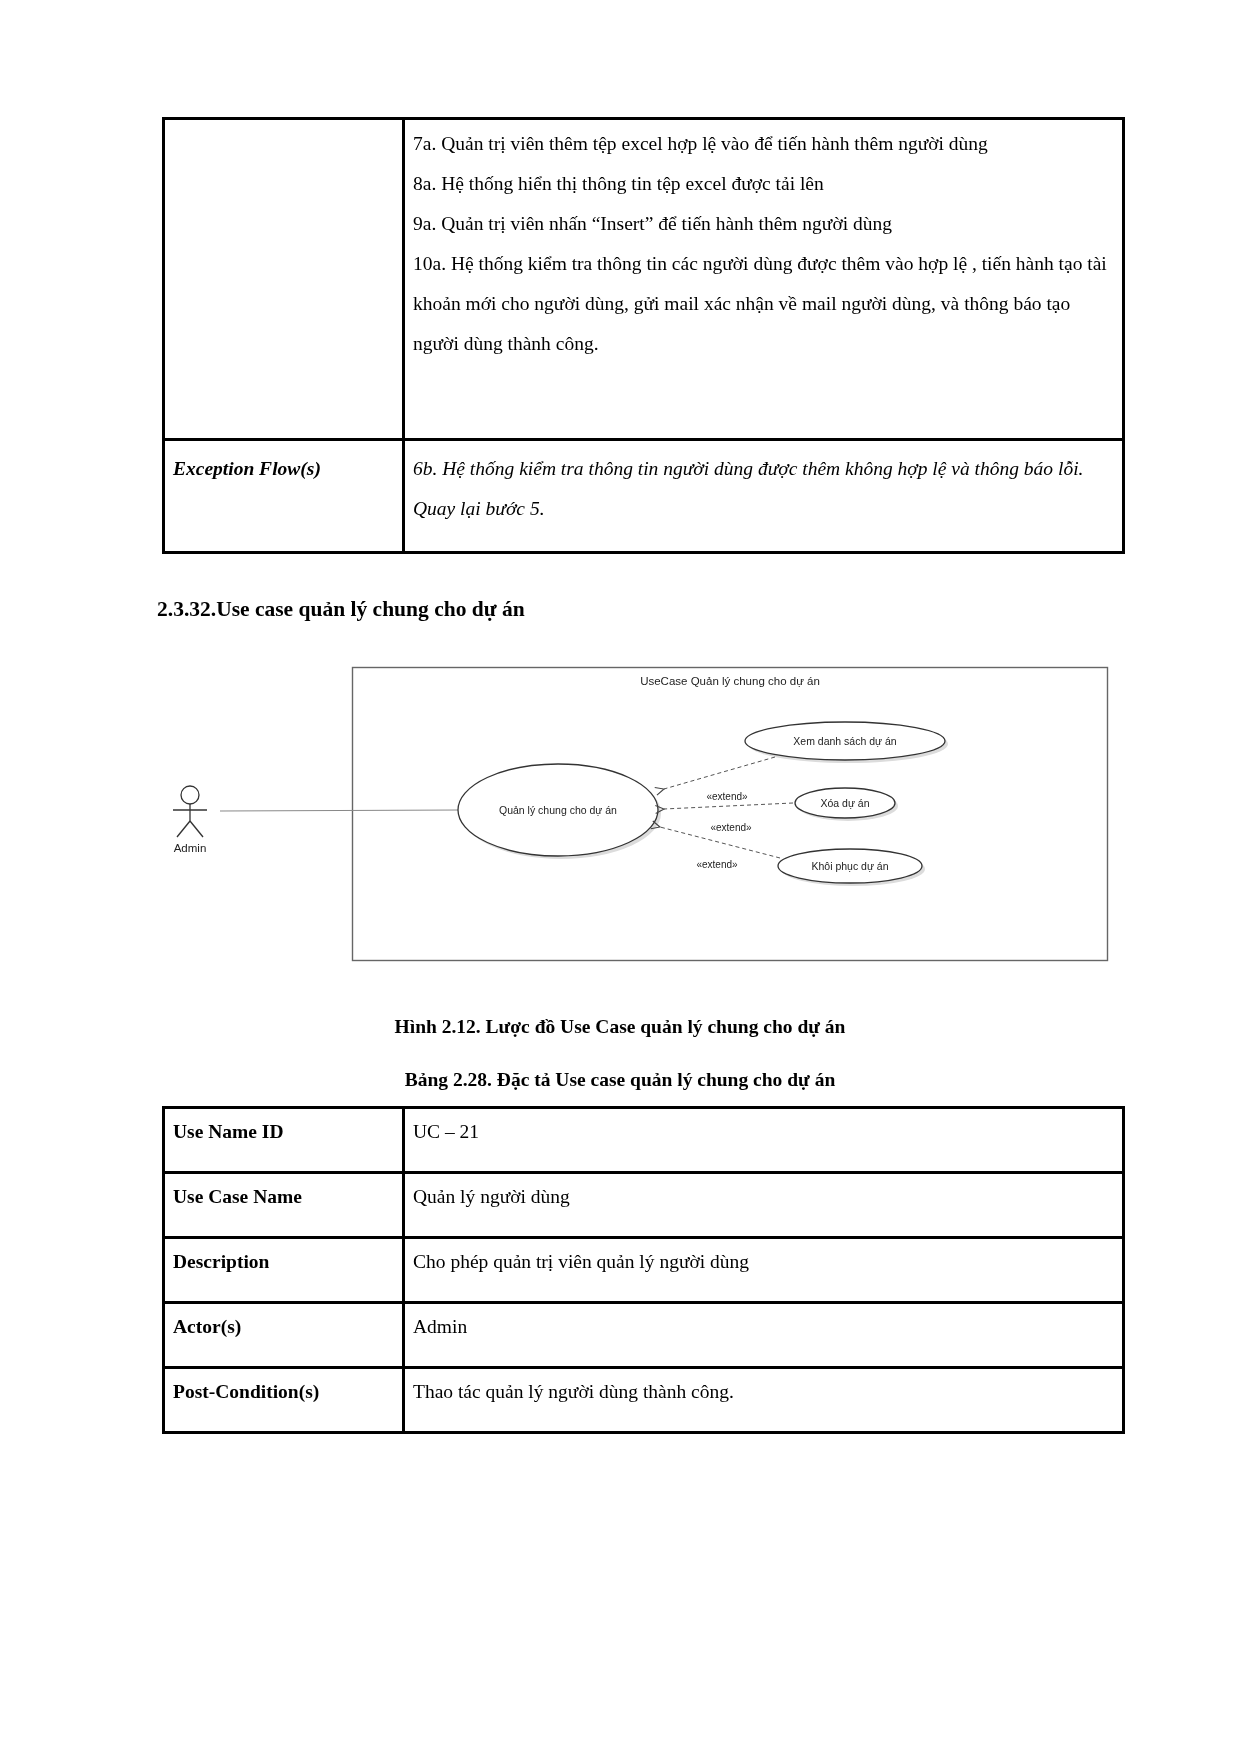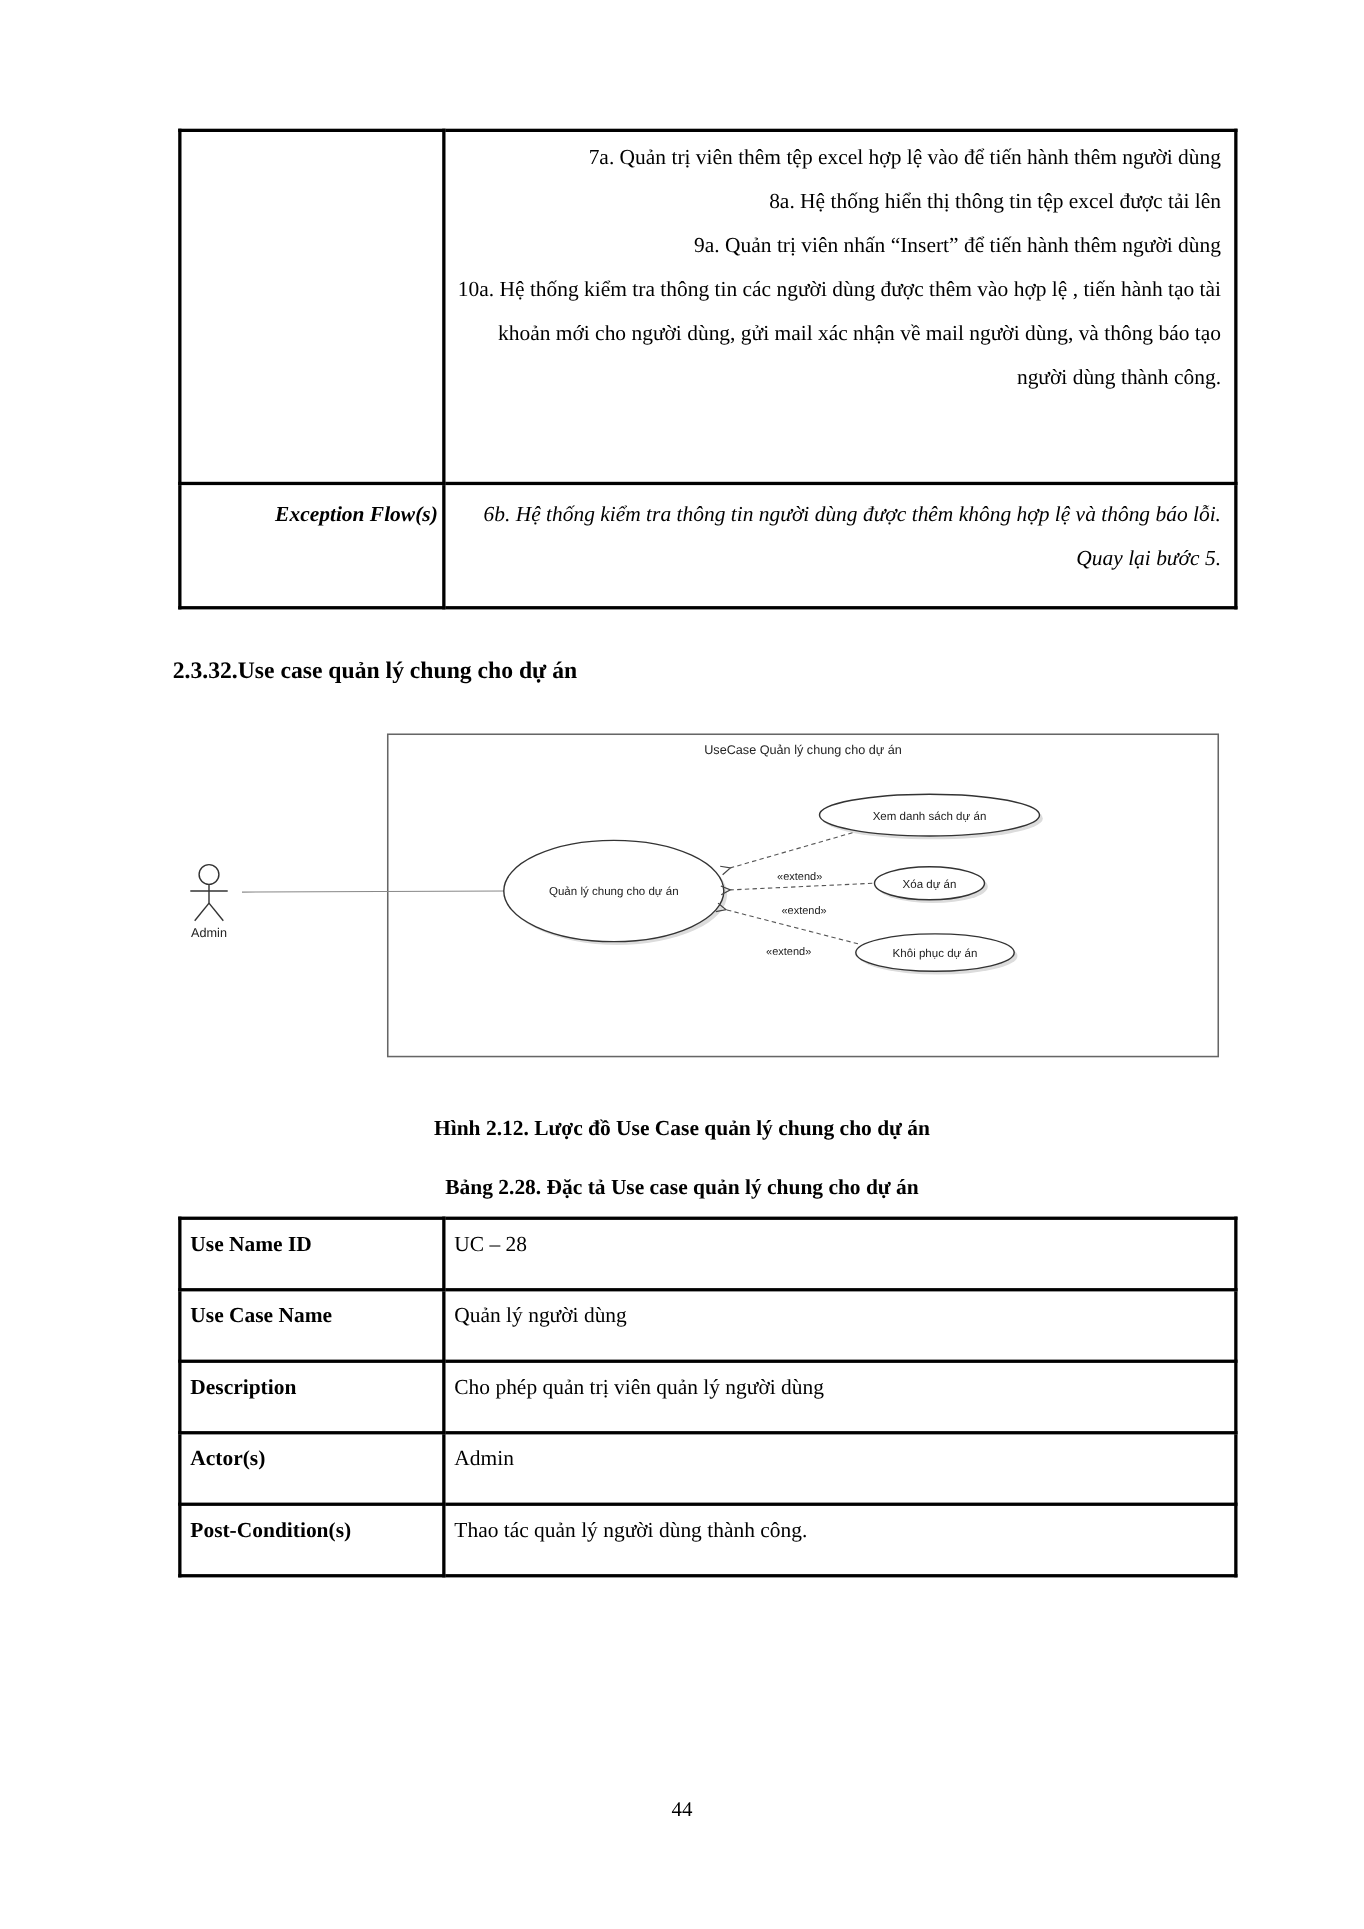--- a/index.html
+++ b/index.html
@@ -25,7 +25,7 @@
     overflow:hidden;
   }
   
-  .top-table { left:162px; top:117px;text-align:right; }
+  .top-table { left:162px; top:117px; }
   .top-table .col-label { width:240px; }
   .top-table .col-value { width:720px; }
   .top-table td.flow-cell { padding:4px 12px 4px 8px; }

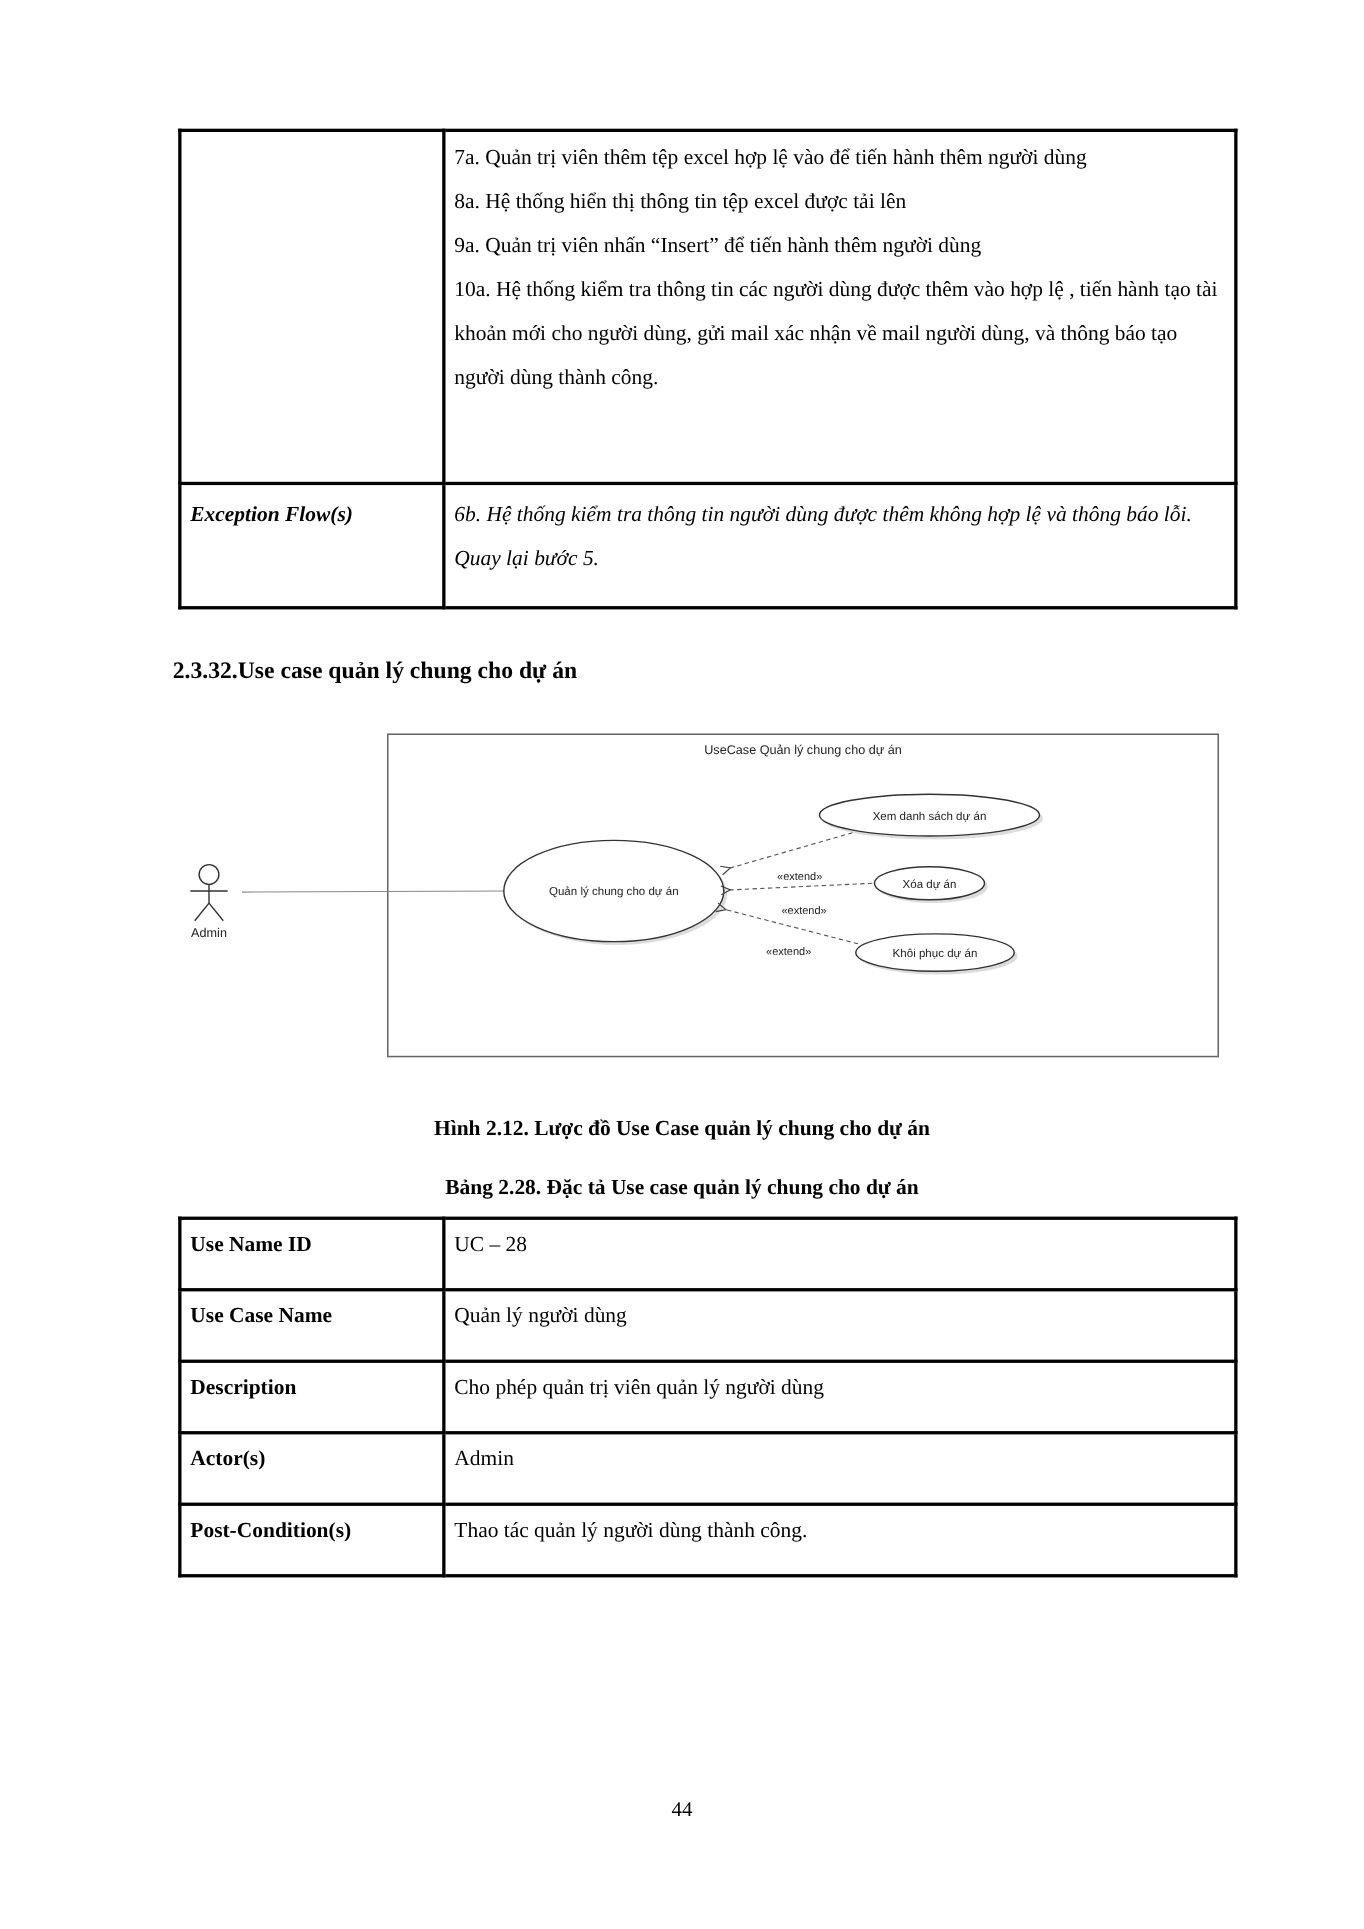--- a/index.html
+++ b/index.html
@@ -158,7 +158,7 @@
     <tbody>
         <tr>
       <td class="label-cell">Use Name ID</td>
-      <td class="value-cell">UC – 28</td>
+      <td class="value-cell">UC – 21</td>
     </tr>
     <tr>
       <td class="label-cell">Use Case Name</td>

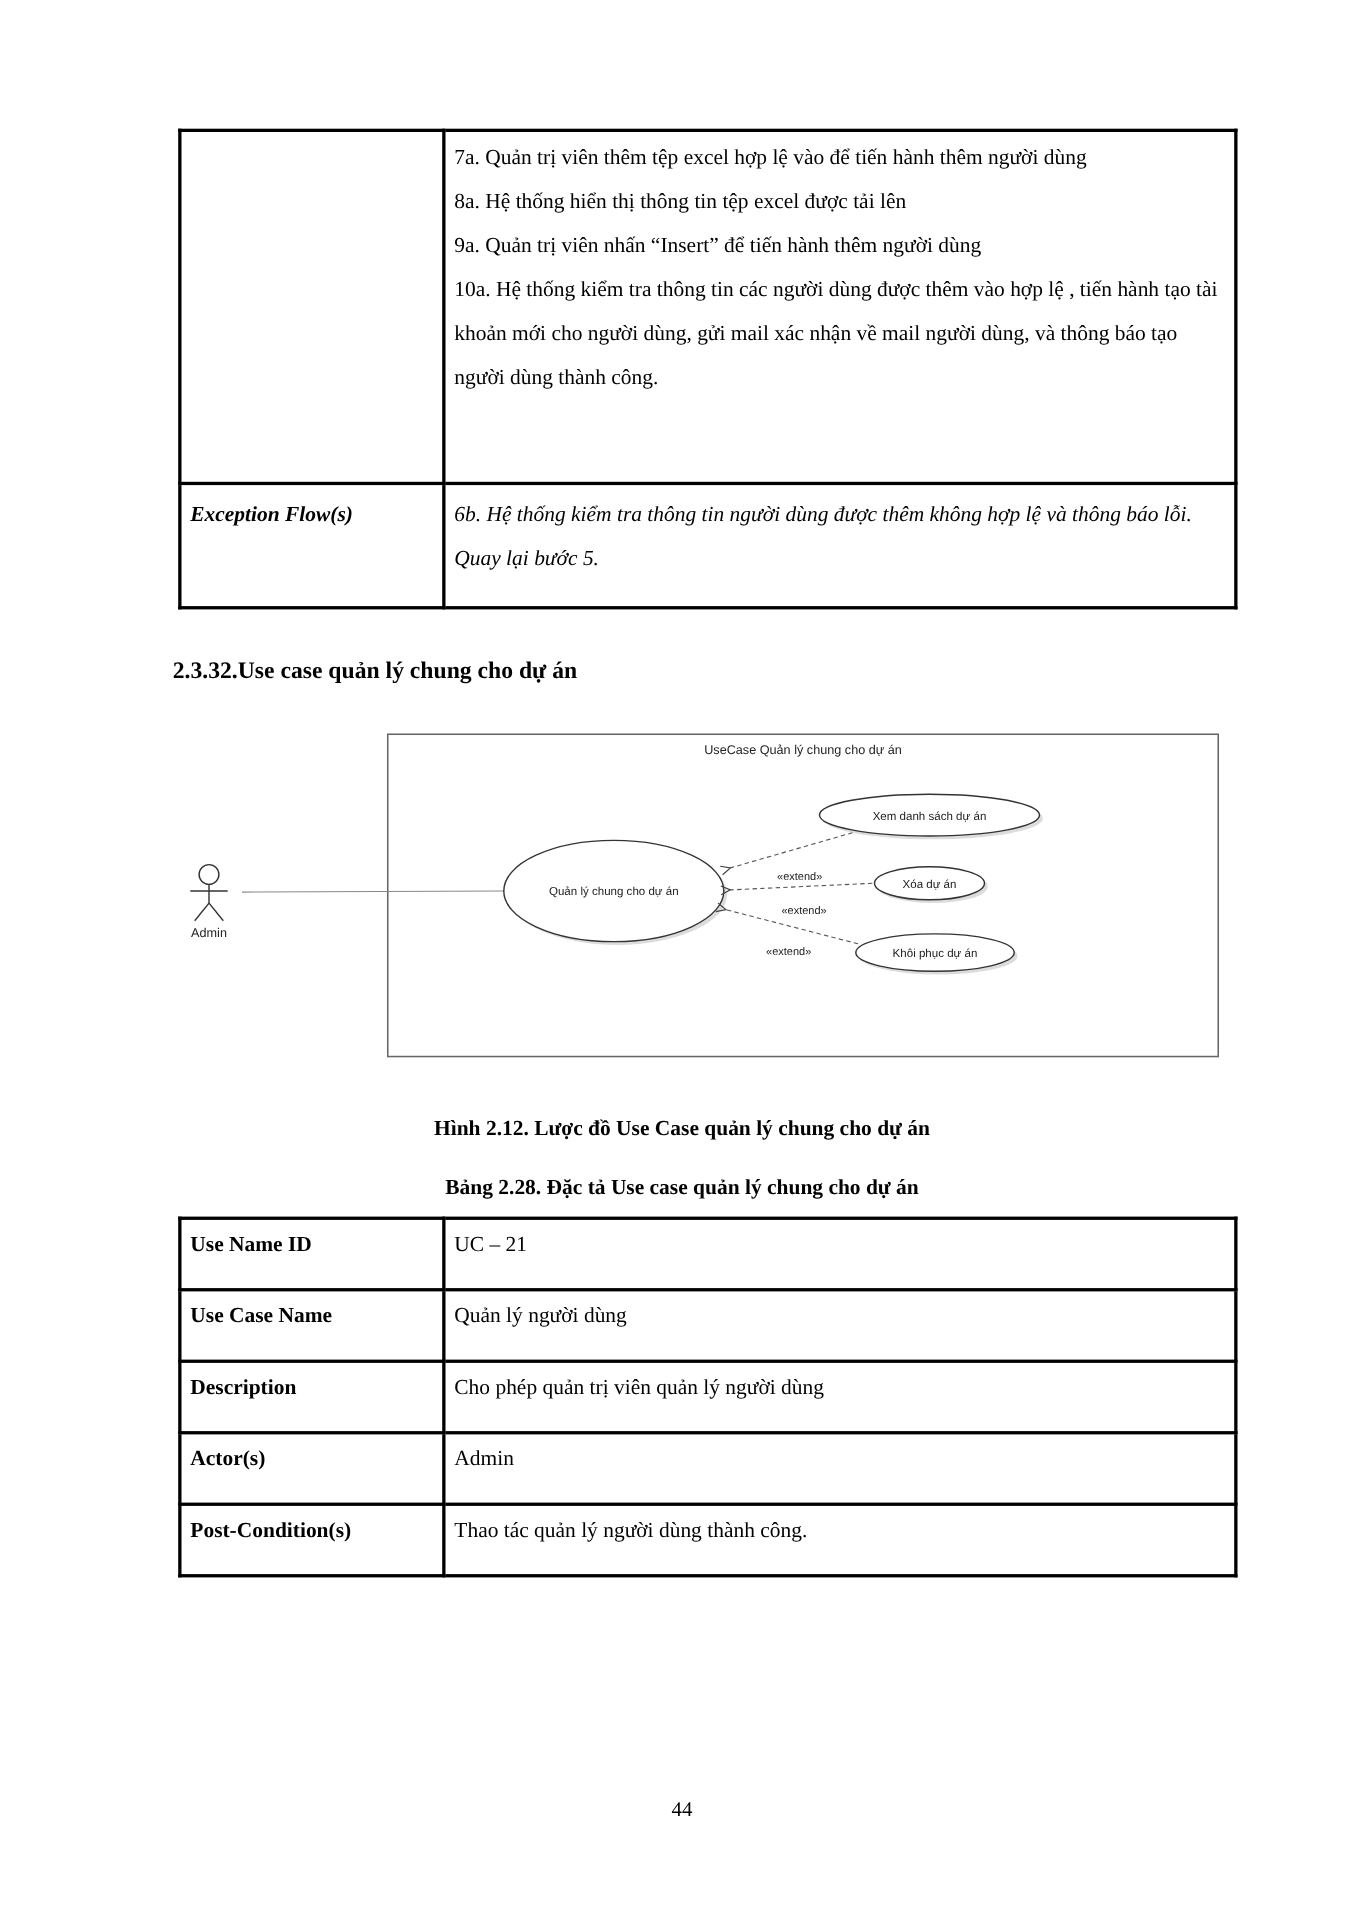--- a/index.html
+++ b/index.html
@@ -179,7 +179,6 @@
   </tbody>
     </table>
 
-  <div class="page-number">44</div>
 
 </div>
 

